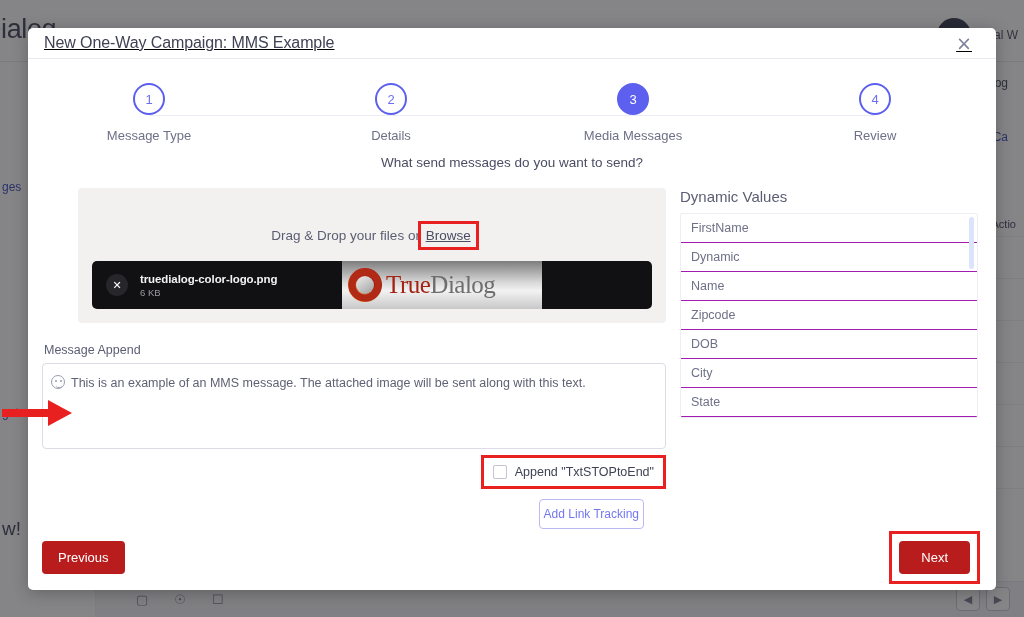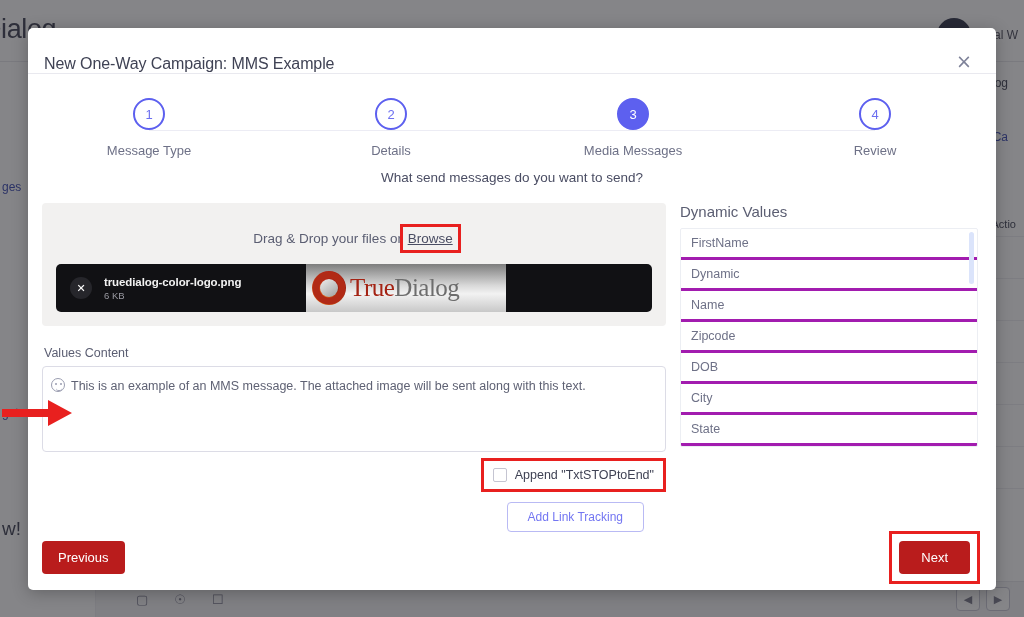--- a/index.html
+++ b/index.html
@@ -172,11 +172,12 @@
   }
 
   .modal-header {
-    height: 46px;
+    height: 31px;
     border-bottom: 1px solid #e9e9ef;
     display: flex;
-    align-items: flex-end;
+    align-items: center;
     padding: 0 20px 0 16px;
+    text-decoration: underline;
   }
   .modal-title {
     font-size: 16px;

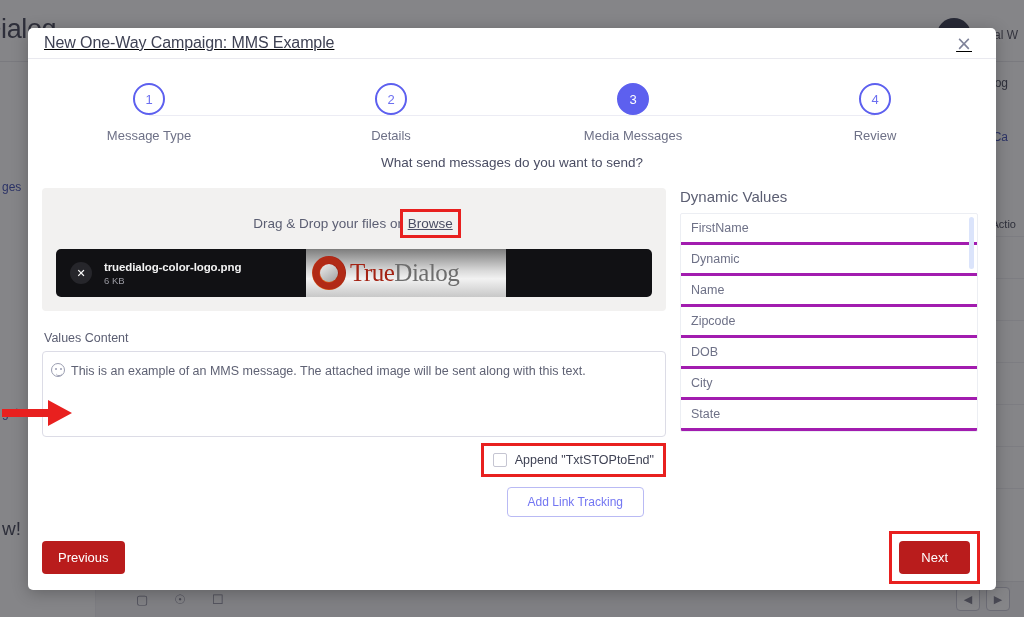--- a/index.html
+++ b/index.html
@@ -259,8 +259,9 @@
   .dropzone {
     background: #f2f1f0;
     border-radius: 4px;
-    padding: 28px 14px 14px 14px;
+    padding: 40px 14px 14px 14px;
     min-height: 108px;
+    margin-left: 36px;
   }
   .dz-text {
     text-align: center;

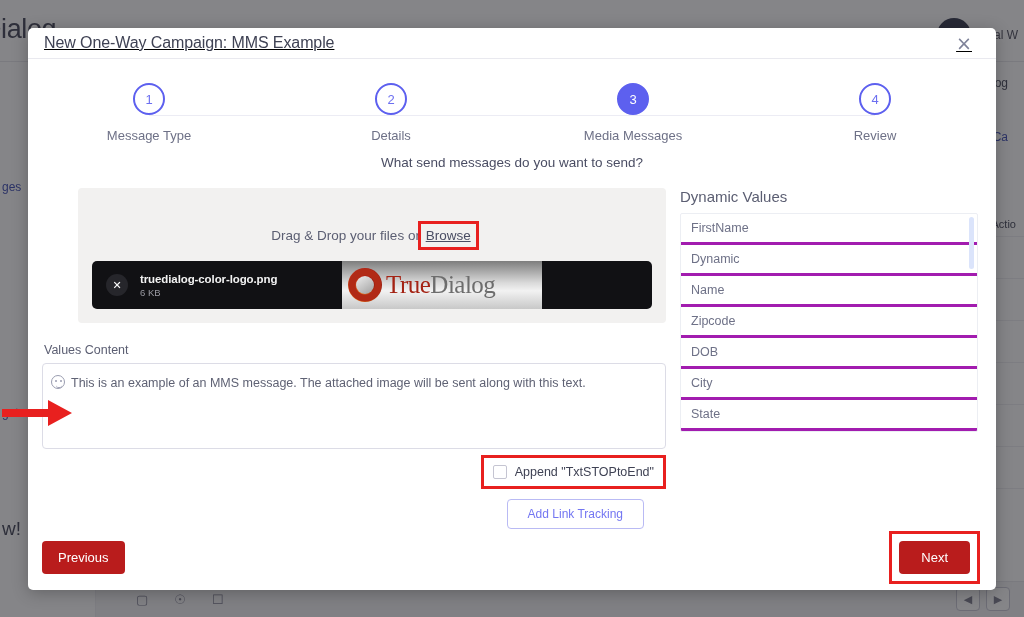--- a/index.html
+++ b/index.html
@@ -441,7 +441,7 @@
     padding: 7px 10px;
     font-size: 12.5px;
     color: #6e7187;
-    border-bottom: 3px solid #a21caf;
+    border-bottom: 1px solid #a21caf;
   }
   .dv-item:last-child { border-bottom: none; }
   .dv-scroll {

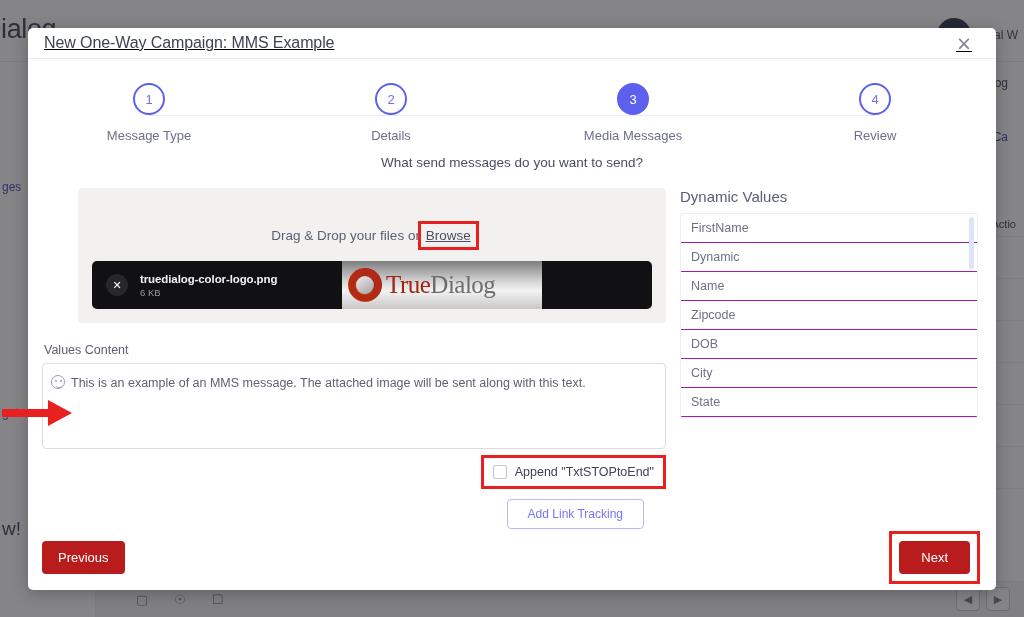--- a/index.html
+++ b/index.html
@@ -615,7 +615,7 @@
           </div>
         </div>
 
-        <div class="field-label">Values Content</div>
+        <div class="field-label">Message Append</div>
         <div class="textarea-wrap">
           <span class="smiley"></span><span class="ta-text">This is an example of an MMS message. The attached image will be sent along with this text.</span>
         </div>

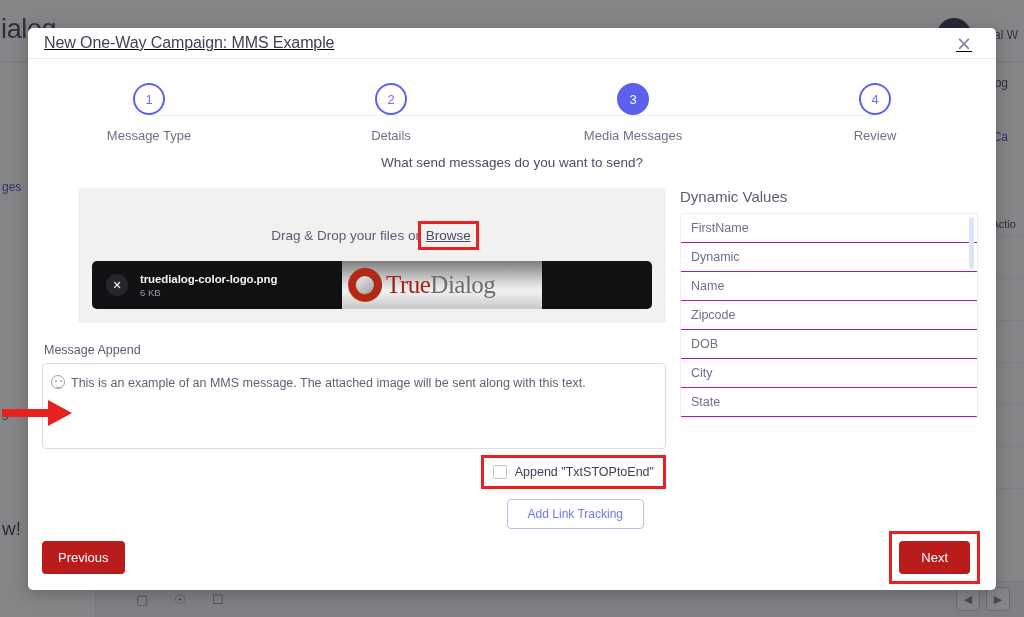--- a/index.html
+++ b/index.html
@@ -423,7 +423,7 @@
     color: #7376f2;
     background: #ffffff;
     font-size: 12px;
-    padding: 7px 20px;
+    padding: 7px 4px;
     cursor: pointer;
     font-family: "Liberation Sans", sans-serif;
   }

